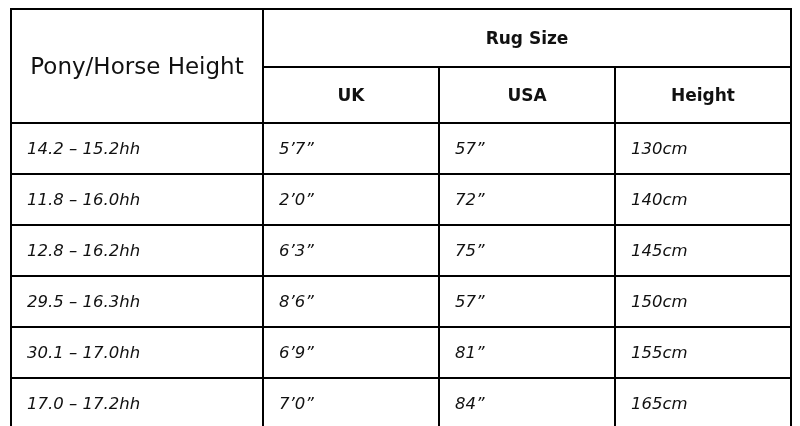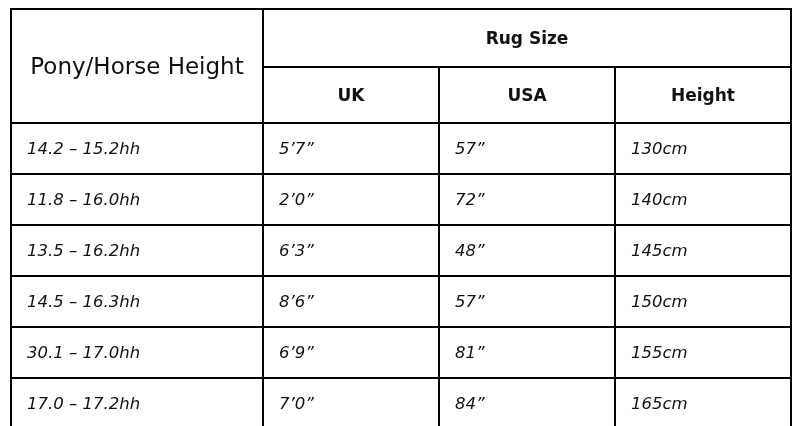--- a/index.html
+++ b/index.html
@@ -93,7 +93,7 @@
         <td class="data-cell">140cm</td>
       </tr>
       <tr class="data-row">
-        <td class="data-cell">13.5 – 16.2hh</td>
+        <td class="data-cell">12.8 – 16.2hh</td>
         <td class="data-cell">6’3”</td>
         <td class="data-cell">48”</td>
         <td class="data-cell">145cm</td>

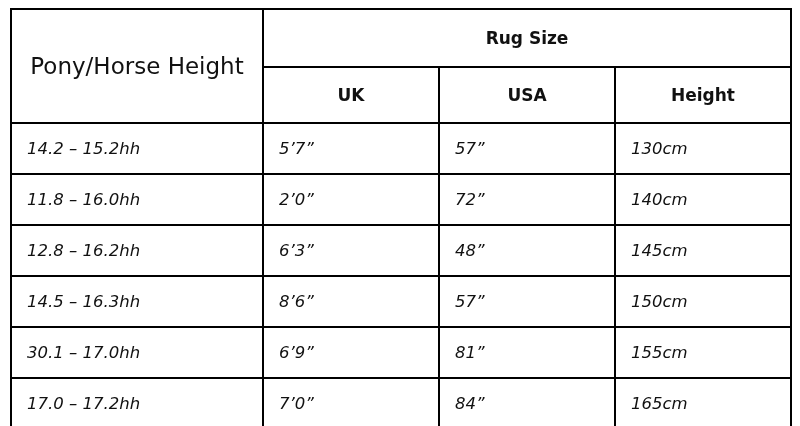--- a/index.html
+++ b/index.html
@@ -95,7 +95,7 @@
       <tr class="data-row">
         <td class="data-cell">12.8 – 16.2hh</td>
         <td class="data-cell">6’3”</td>
-        <td class="data-cell">48”</td>
+        <td class="data-cell">75”</td>
         <td class="data-cell">145cm</td>
       </tr>
       <tr class="data-row">

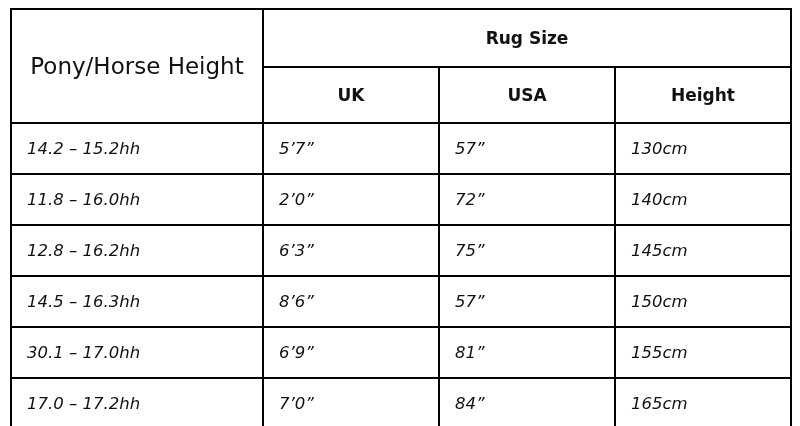--- a/index.html
+++ b/index.html
@@ -99,7 +99,7 @@
         <td class="data-cell">145cm</td>
       </tr>
       <tr class="data-row">
-        <td class="data-cell">14.5 – 16.3hh</td>
+        <td class="data-cell">29.5 – 16.3hh</td>
         <td class="data-cell">8’6”</td>
         <td class="data-cell">57”</td>
         <td class="data-cell">150cm</td>

